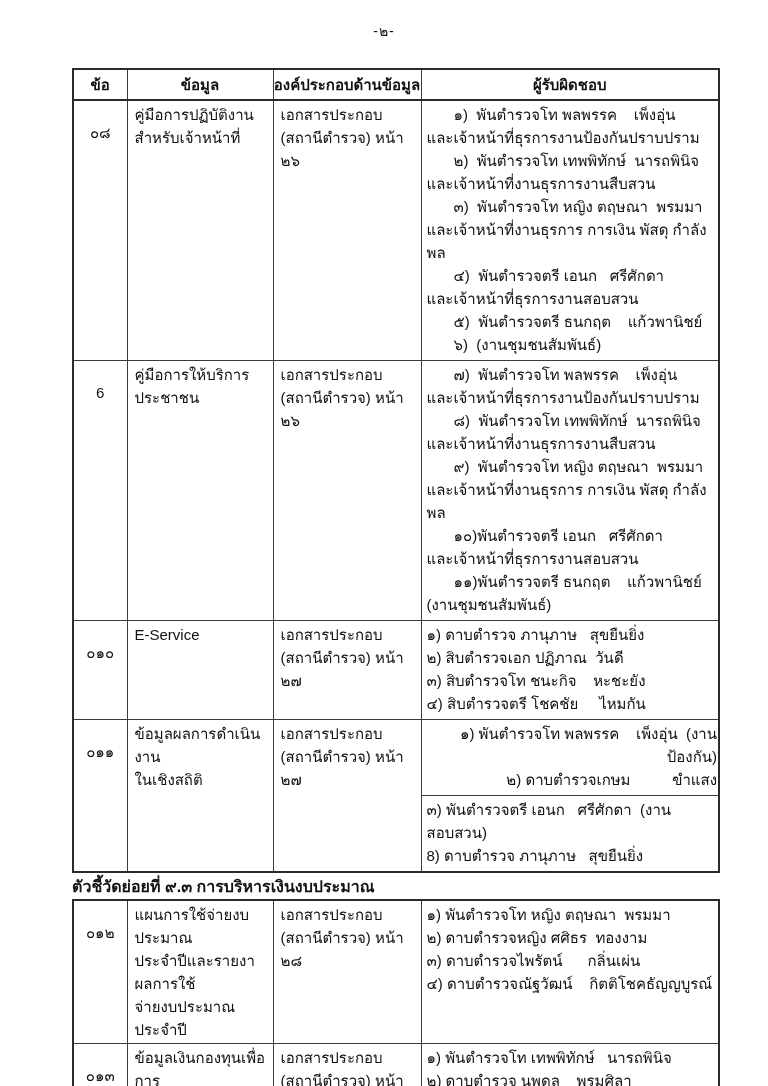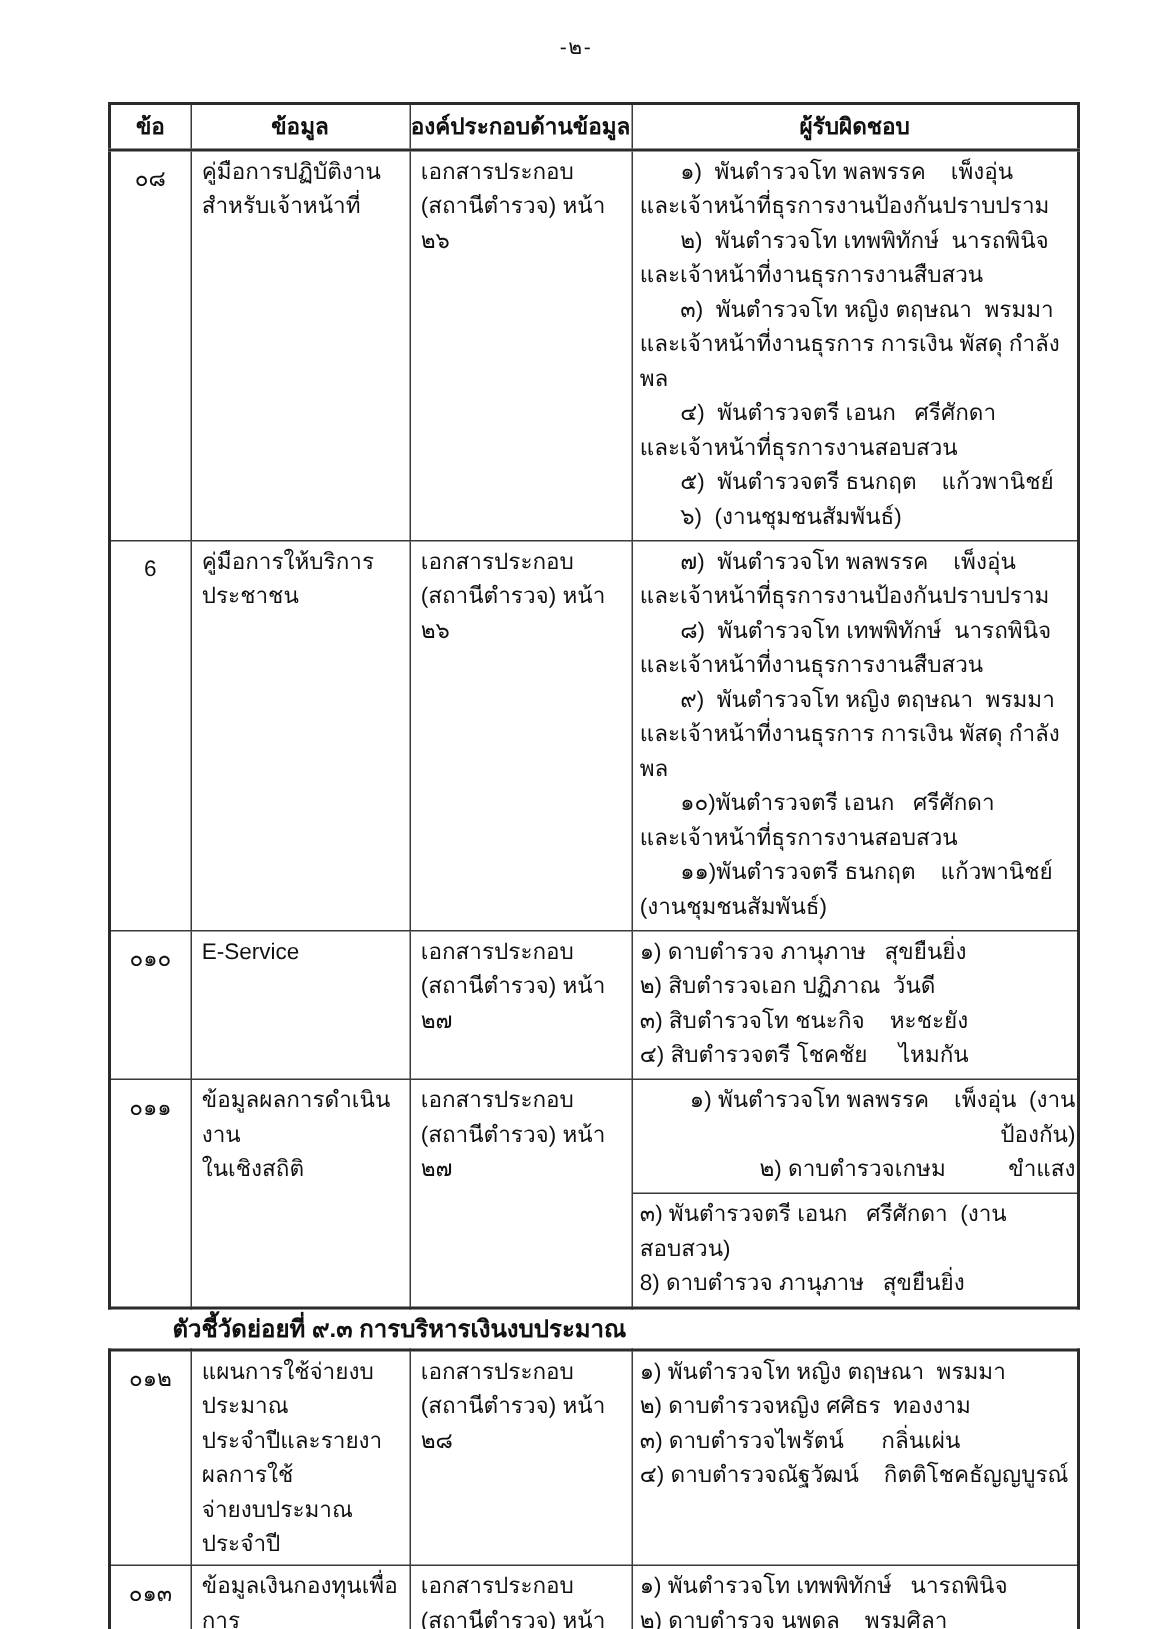--- a/index.html
+++ b/index.html
@@ -24,7 +24,7 @@
     border-bottom: 2px solid #2b2b2b; font-weight: bold;
     text-align: center; vertical-align: middle; height: 31px; line-height: 18px;
   }
-  td.c-no { text-align: center; padding-top: 7px; }
+  td.c-no { text-align: center; padding-top: 20px; }
   td.c-data, td.c-comp { padding: 2px 4px 2px 7px; }
   td.c-resp { padding: 0; }
   .resp-group { padding: 2px 1px 4px 5px; white-space: pre-wrap; }

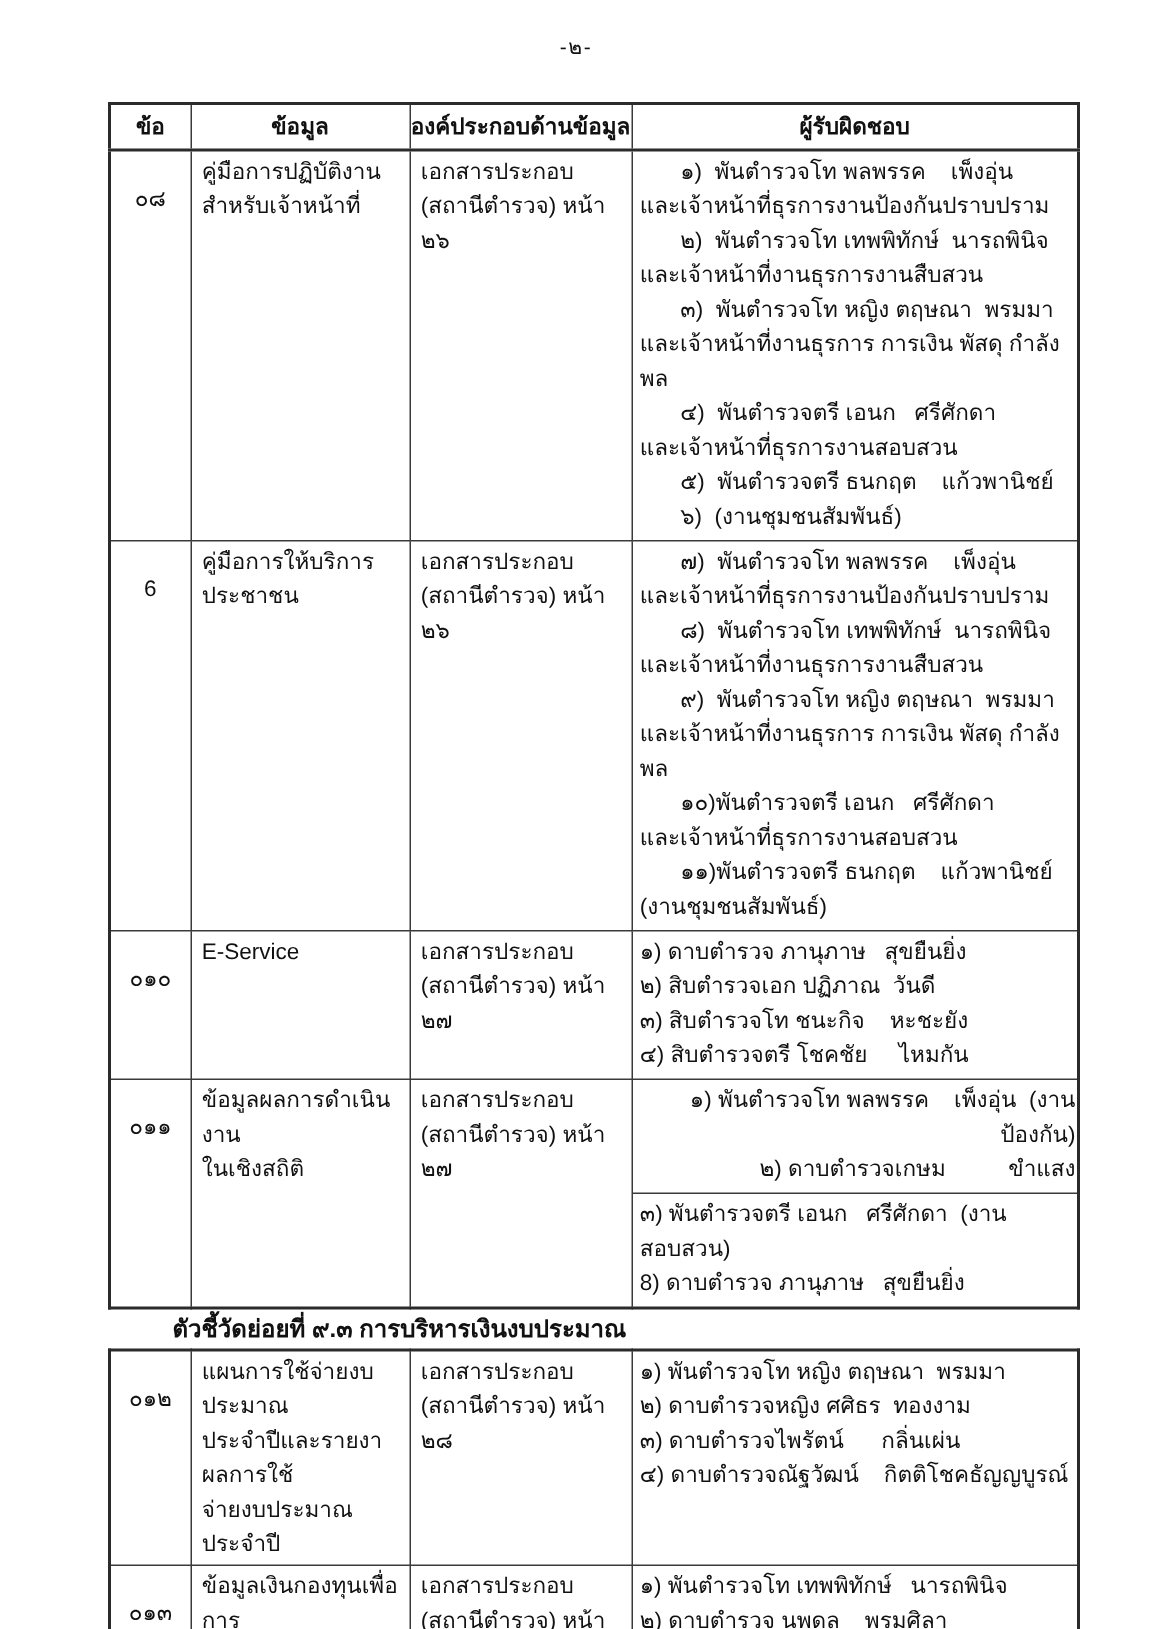--- a/index.html
+++ b/index.html
@@ -34,7 +34,7 @@
   .cell-line { white-space: pre-wrap; }
   .section-title {
     font-weight: bold; font-size: 16px;
-    margin: 3px 0 2px 115px; line-height: 21px;
+    margin: 3px 0 2px 72px; line-height: 21px;
   }
 </style>
 </head>

